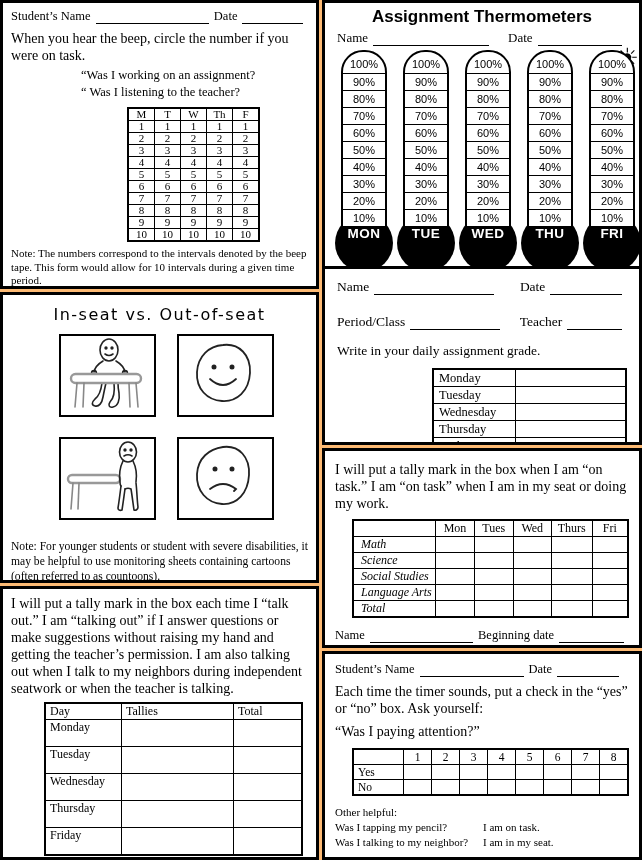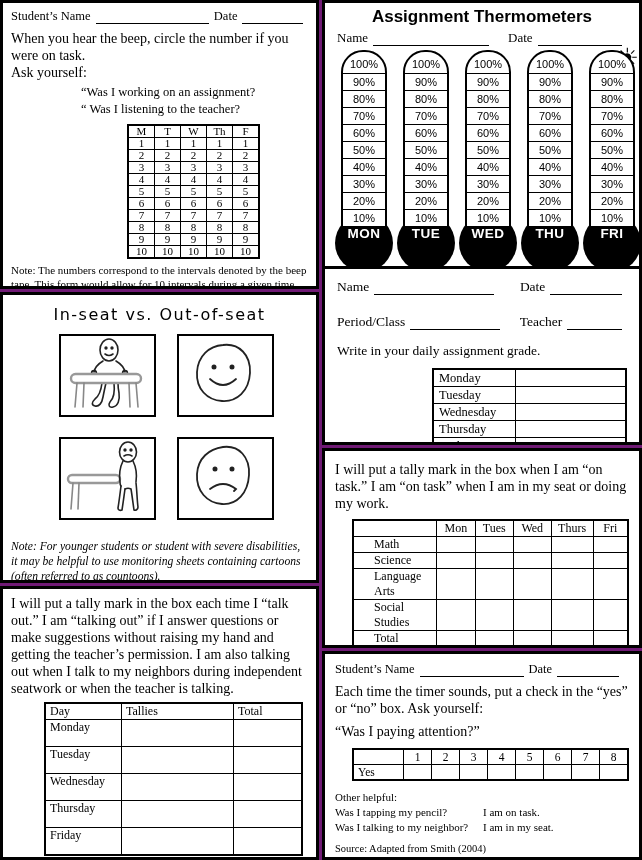--- a/index.html
+++ b/index.html
@@ -3,7 +3,7 @@
 <meta charset="utf-8">
 <style>
   html,body{margin:0;padding:0;background:#000;}
-  .page{position:relative;width:642px;height:860px;background:#701a75;font-family:"Liberation Serif",serif;color:#000;overflow:hidden;}
+  .page{position:relative;width:642px;height:860px;background:#fdba74;font-family:"Liberation Serif",serif;color:#000;overflow:hidden;}
   .panel{position:absolute;background:#fff;border:3px solid #000;box-sizing:border-box;overflow:hidden;}
   .pA{left:0;top:0;width:319px;height:289px;padding:6px 8px;}
   .pB{left:0;top:292px;width:319px;height:291px;padding:4px 8px;}

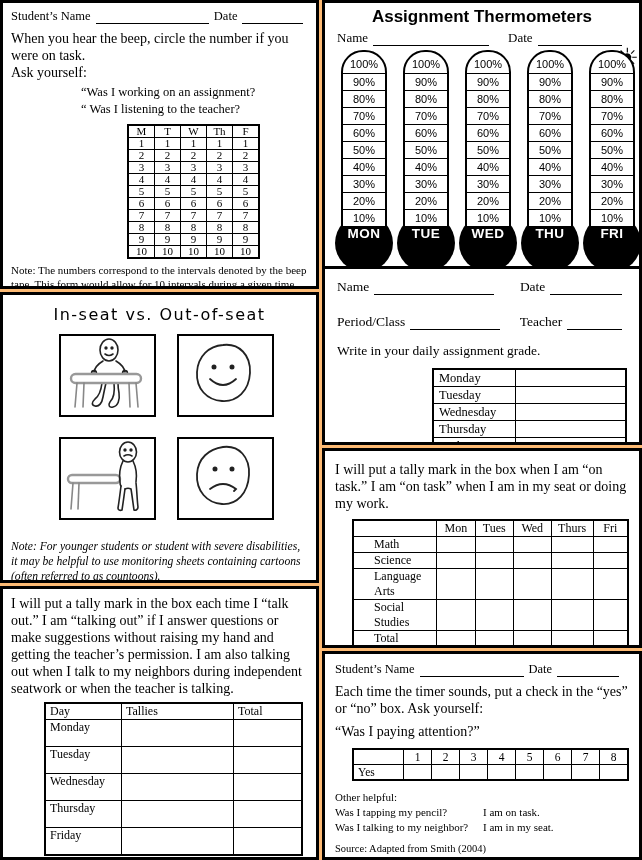--- a/index.html
+++ b/index.html
@@ -101,7 +101,6 @@
     </div>
     <div class="para">
       <div>When you hear the beep, circle the number if you were on task.</div>
-      <div>Ask yourself:</div>
     </div>
     <div class="quotes">
       <div>“Was I working on an assignment?</div>

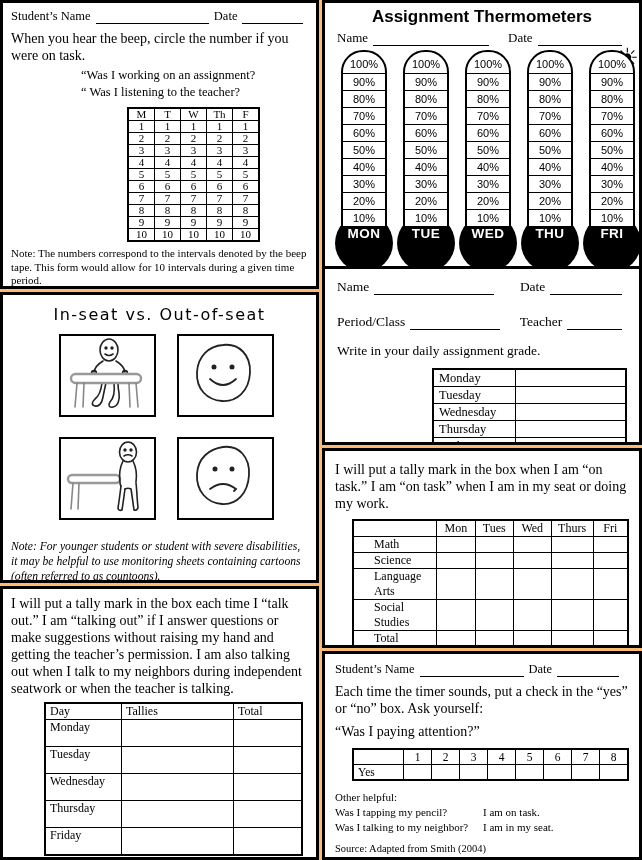--- a/index.html
+++ b/index.html
@@ -33,7 +33,7 @@
   .boxGrid{margin:10px 0 0 48px;}
   .boxRow{display:flex;gap:21px;margin-bottom:20px;}
   .cartoonBox{width:93px;height:79px;border:2px solid #000;background:#fff;}
-  .noteB{font-size:11.6px;line-height:1.28;margin-top:2px;font-style:italic;}
+  .noteB{font-size:11.6px;line-height:1.28;margin-top:2px;}
 
   
   .tC{margin:5px 0 0 33px;}

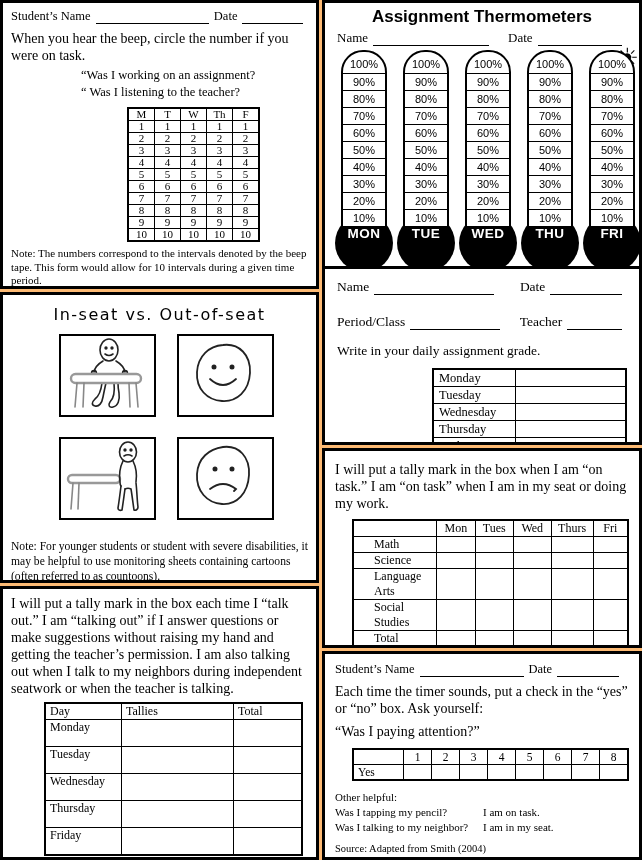--- a/index.html
+++ b/index.html
@@ -70,7 +70,7 @@
   
   .tF{margin:7px 0 0 17px;}
   .tF th{height:14.5px;font-size:12px;text-align:center;}
-  .tF td{height:14.5px;font-size:12px;text-align:left;padding-left:20px;}
+  .tF td{height:14.5px;font-size:12px;text-align:left;padding-left:7px;font-style:italic;}
   .tF th:nth-child(1),.tF td:nth-child(1){width:85px;}
   .tF th:nth-child(n+2),.tF td:nth-child(n+2){width:33px;}
   .fName{margin-top:10px;font-size:12.5px;}

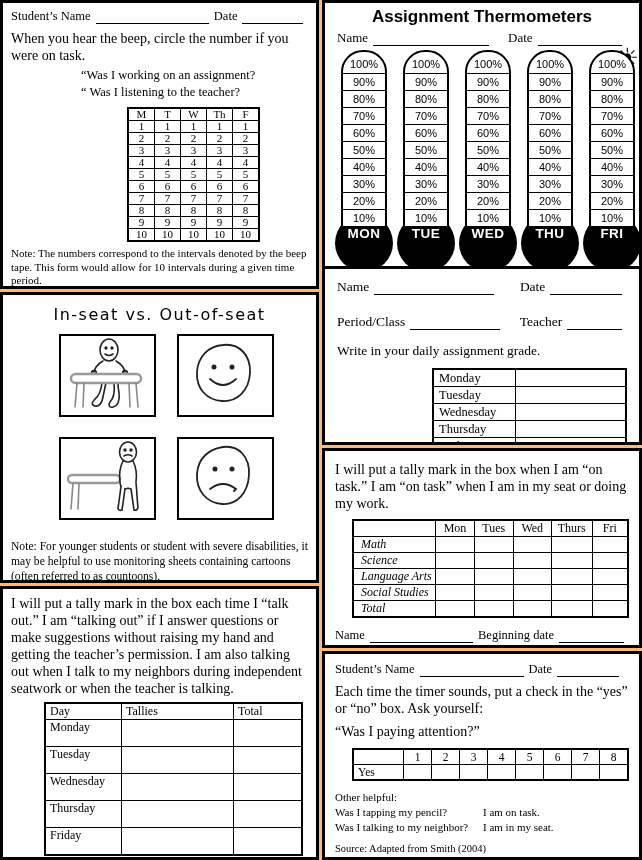--- a/index.html
+++ b/index.html
@@ -486,15 +486,15 @@
             <td></td>
           </tr>
           <tr>
+            <td>Social Studies</td>
+            <td></td>
+            <td></td>
+            <td></td>
+            <td></td>
+            <td></td>
+          </tr>
+          <tr>
             <td>Language Arts</td>
-            <td></td>
-            <td></td>
-            <td></td>
-            <td></td>
-            <td></td>
-          </tr>
-          <tr>
-            <td>Social Studies</td>
             <td></td>
             <td></td>
             <td></td>

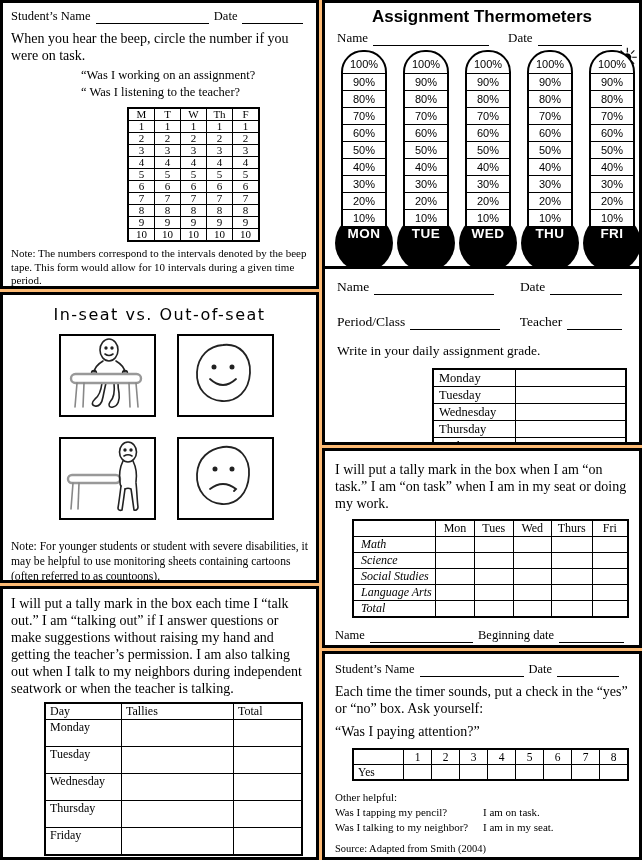--- a/index.html
+++ b/index.html
@@ -555,6 +555,17 @@
             <td></td>
             <td></td>
           </tr>
+          <tr>
+            <td>No</td>
+            <td></td>
+            <td></td>
+            <td></td>
+            <td></td>
+            <td></td>
+            <td></td>
+            <td></td>
+            <td></td>
+          </tr>
         </tbody>
     </table>
     <div class="gOther">

